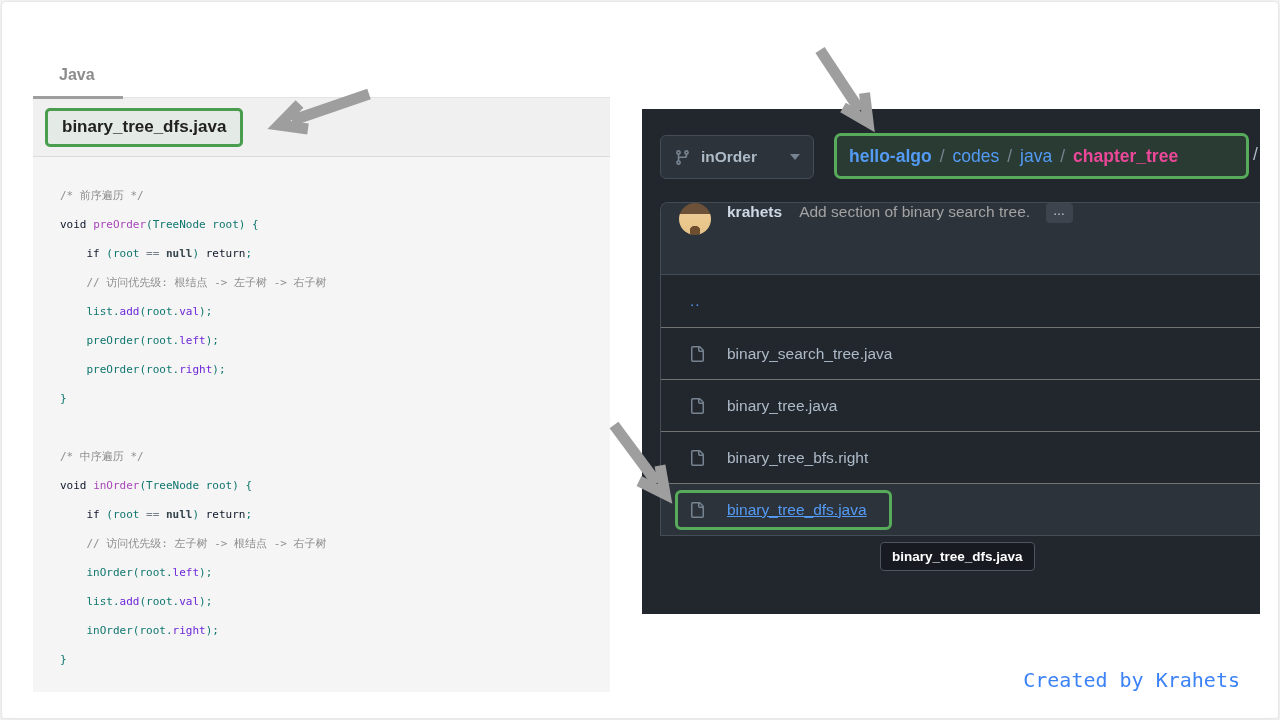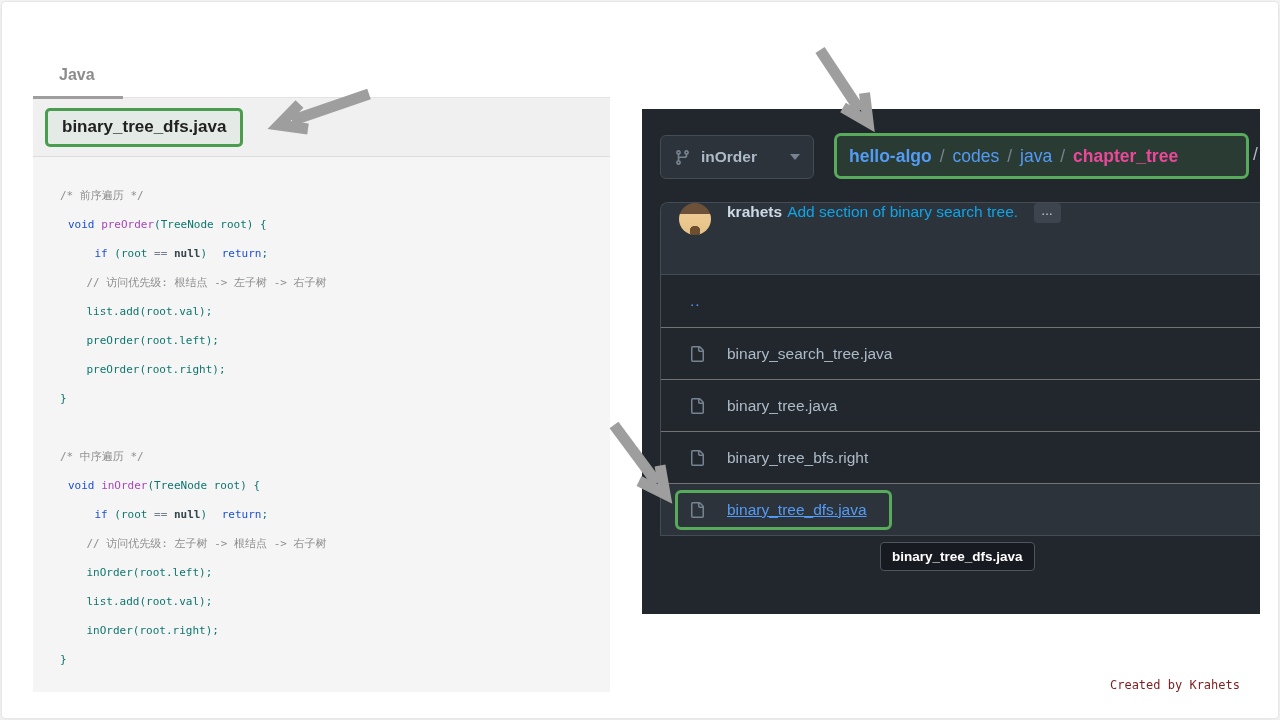--- a/index.html
+++ b/index.html
@@ -55,7 +55,7 @@
               radial-gradient(circle at 50% 88%, #6d4f30 0 16%, rgba(0,0,0,0) 17%),
               linear-gradient(180deg, #6d5138 0%, #6d5138 34%, #ecca92 35%, #e5c286 100%); }
   .commit-author { margin-left:16px; font-weight:700; color:#cdd9e5; cursor:pointer; }
-  .commit-msg { margin-left:5px; color:#0ea5e9; cursor:pointer; }
+  .commit-msg { margin-left:17px; color:#a3a3a3; cursor:pointer; }
   .commit-ellipsis { margin-left:16px; background:#3d444d; color:#cdd9e5; border-radius:4px; font-size:12px;
                      letter-spacing:1px; line-height:10px; padding:3px 7px 7px 7px; cursor:pointer; }
   .file-row { height:52px; display:flex; align-items:center; border-top:1px solid #737373; font-size:15.5px;

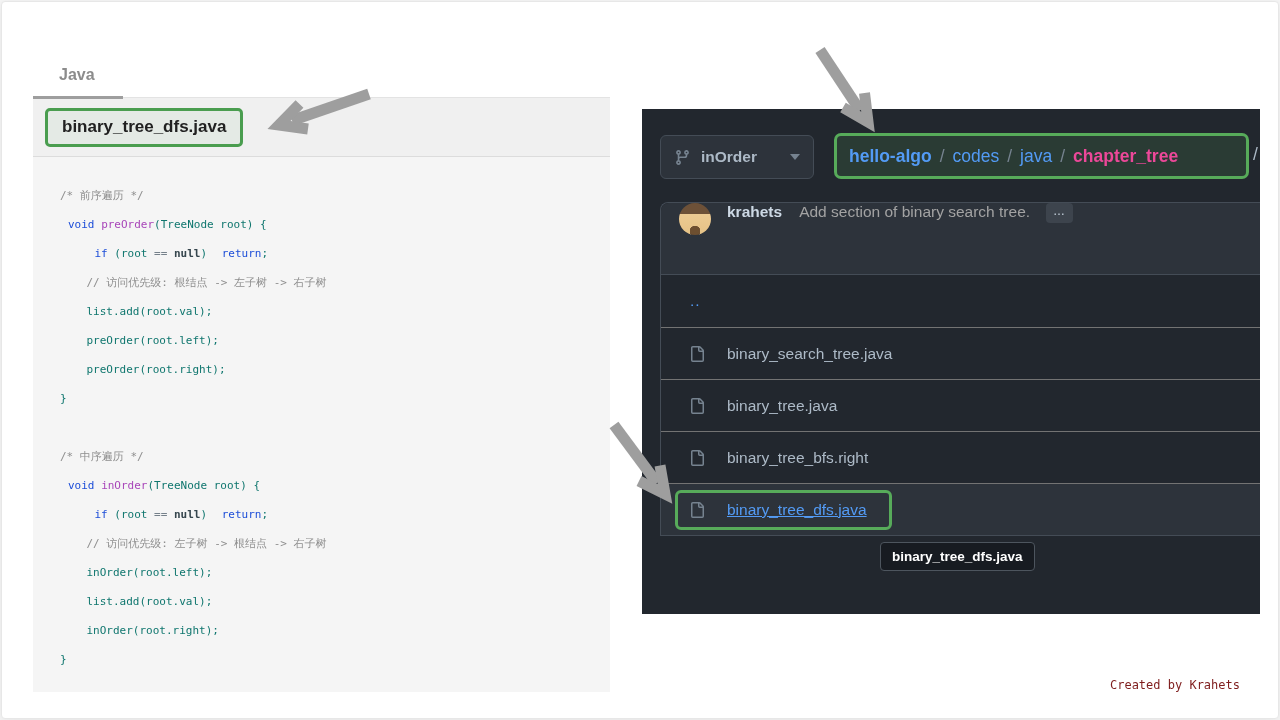--- a/index.html
+++ b/index.html
@@ -18,7 +18,7 @@
   .codearea { background:#f5f5f5; padding:24px 18px 18px 27px; font-family:"DejaVu Sans Mono", monospace;
               font-size:11px; color:#36464e; }
   .code-line { height:29px; line-height:29px; white-space:pre; }
-  .tok-kw { color:#1d4ed8;margin-left:8px; }
+  .tok-kw { color:#0f172a; }
   .tok-fn { color:#a846b9; }
   .tok-cm { color:#8e8e8e; }
   .tok-kc { color:#36464e; font-weight:700;margin-top:16px; }

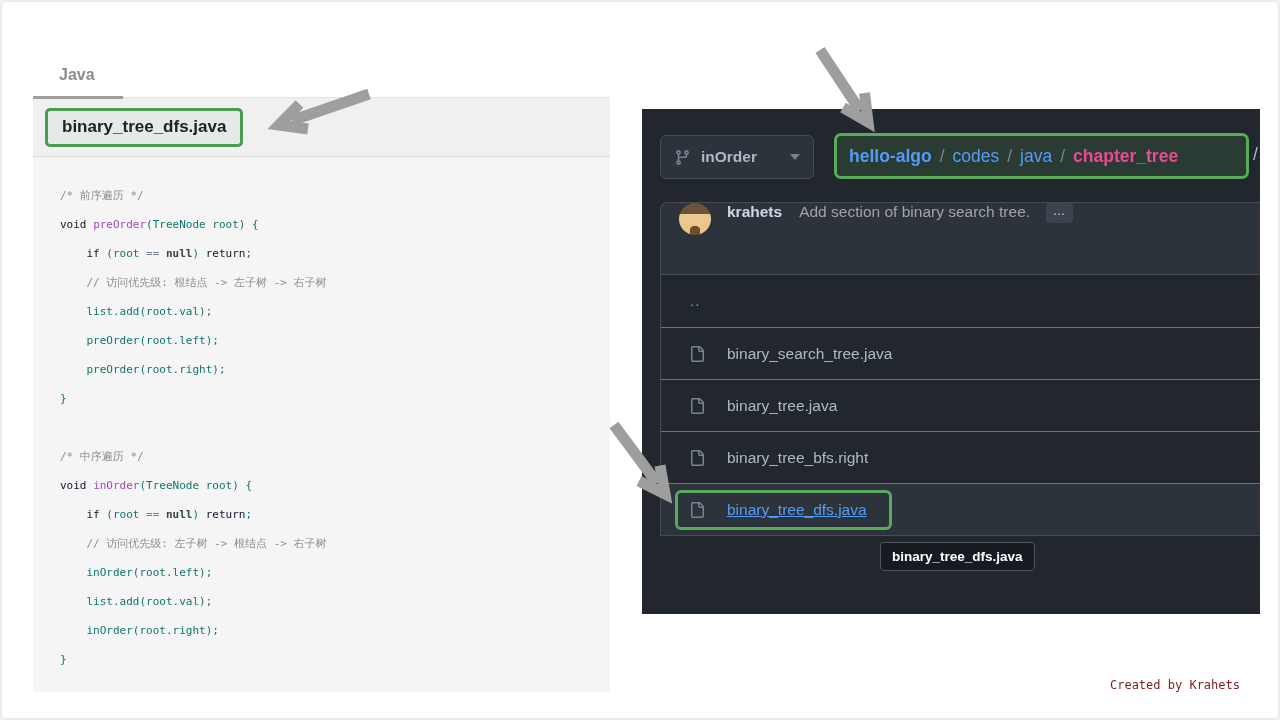--- a/index.html
+++ b/index.html
@@ -22,7 +22,7 @@
   .tok-fn { color:#a846b9; }
   .tok-cm { color:#8e8e8e; }
   .tok-kc { color:#36464e; font-weight:700;margin-top:16px; }
-  .tok-pr { color:#0f766e; }
+  .tok-pr { color:#6d28d9; }
   .tok-op { color:#75808a; }
   .tok-pl { color:#0f766e; }
 

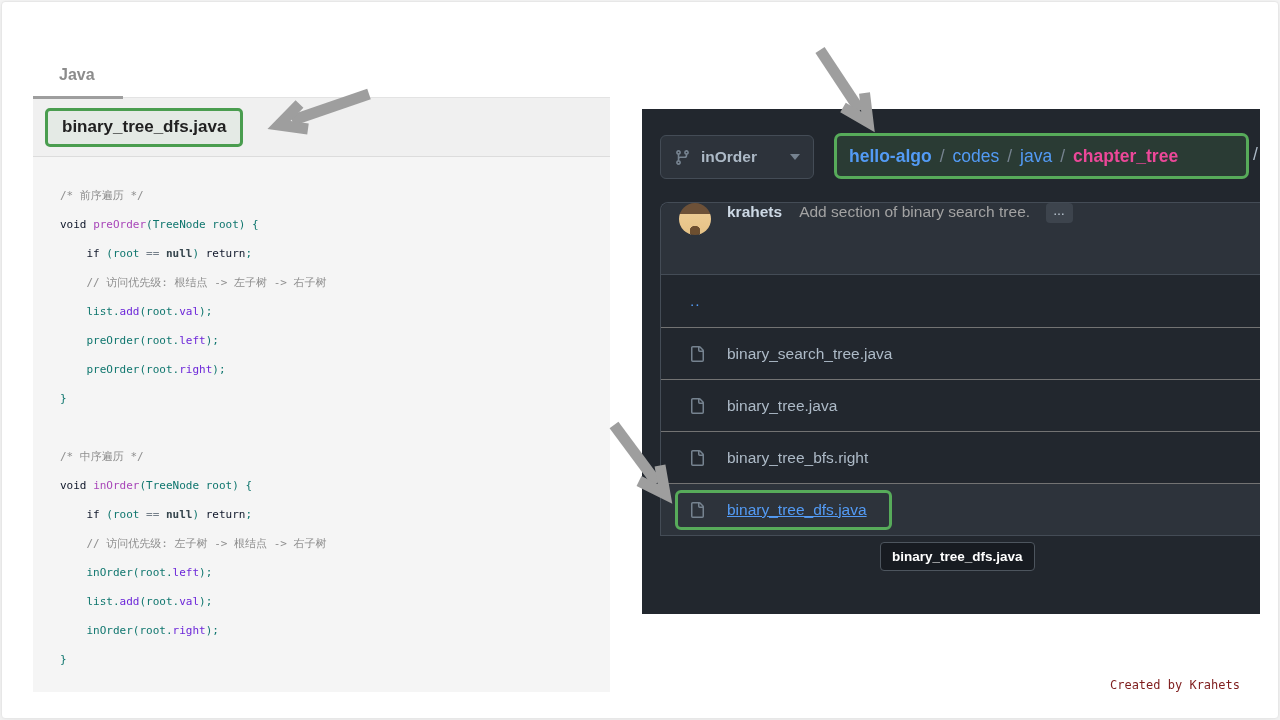--- a/index.html
+++ b/index.html
@@ -74,7 +74,7 @@
                 white-space:nowrap; }
 
   .credit { position:absolute; right:38px; bottom:26px; font-family:"DejaVu Sans Mono", monospace;
-            font-size:12px; color:#7f1d1d; }
+            font-size:20px; color:#3b82f6; }
 
   .arrows { position:absolute; inset:0; width:1280px; height:720px; pointer-events:none; z-index:10; }
 </style>

